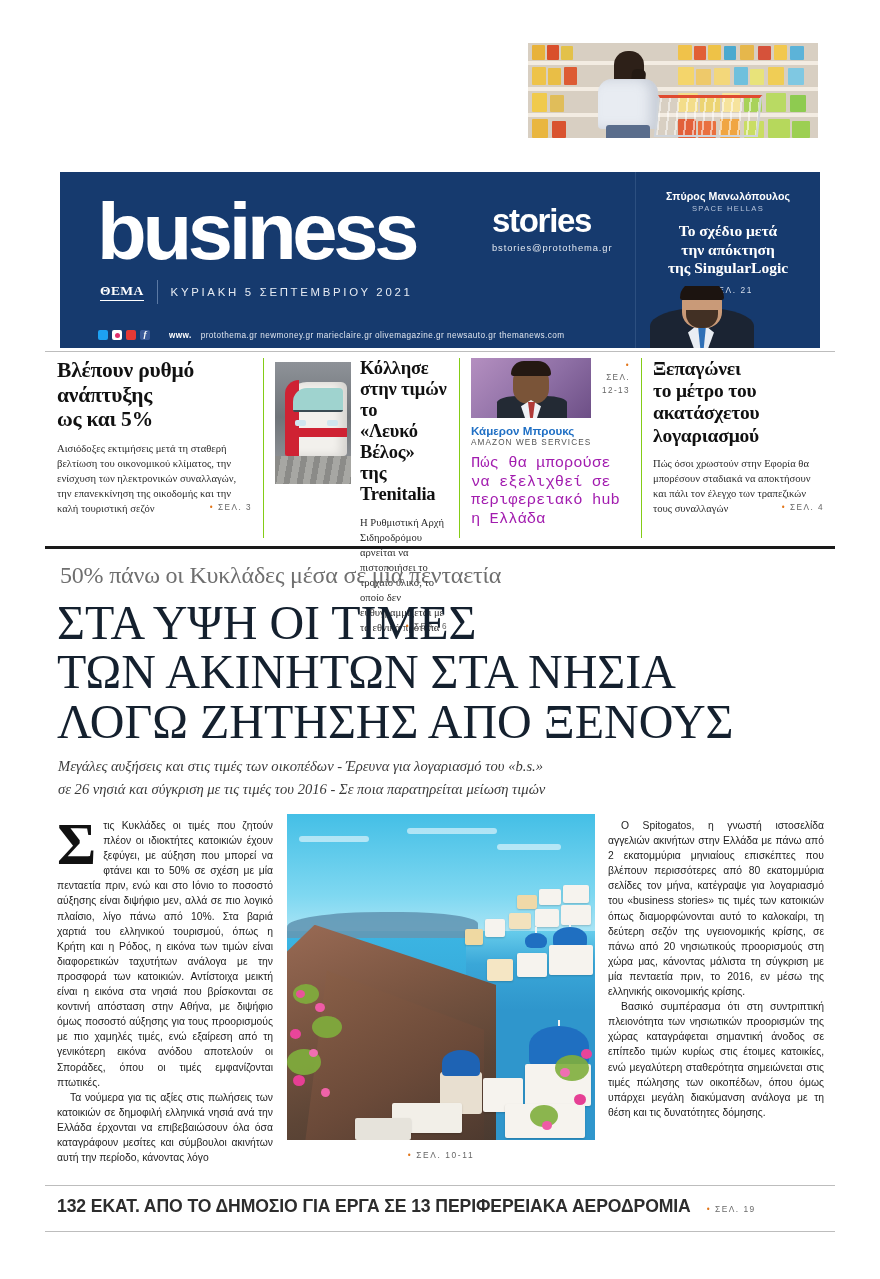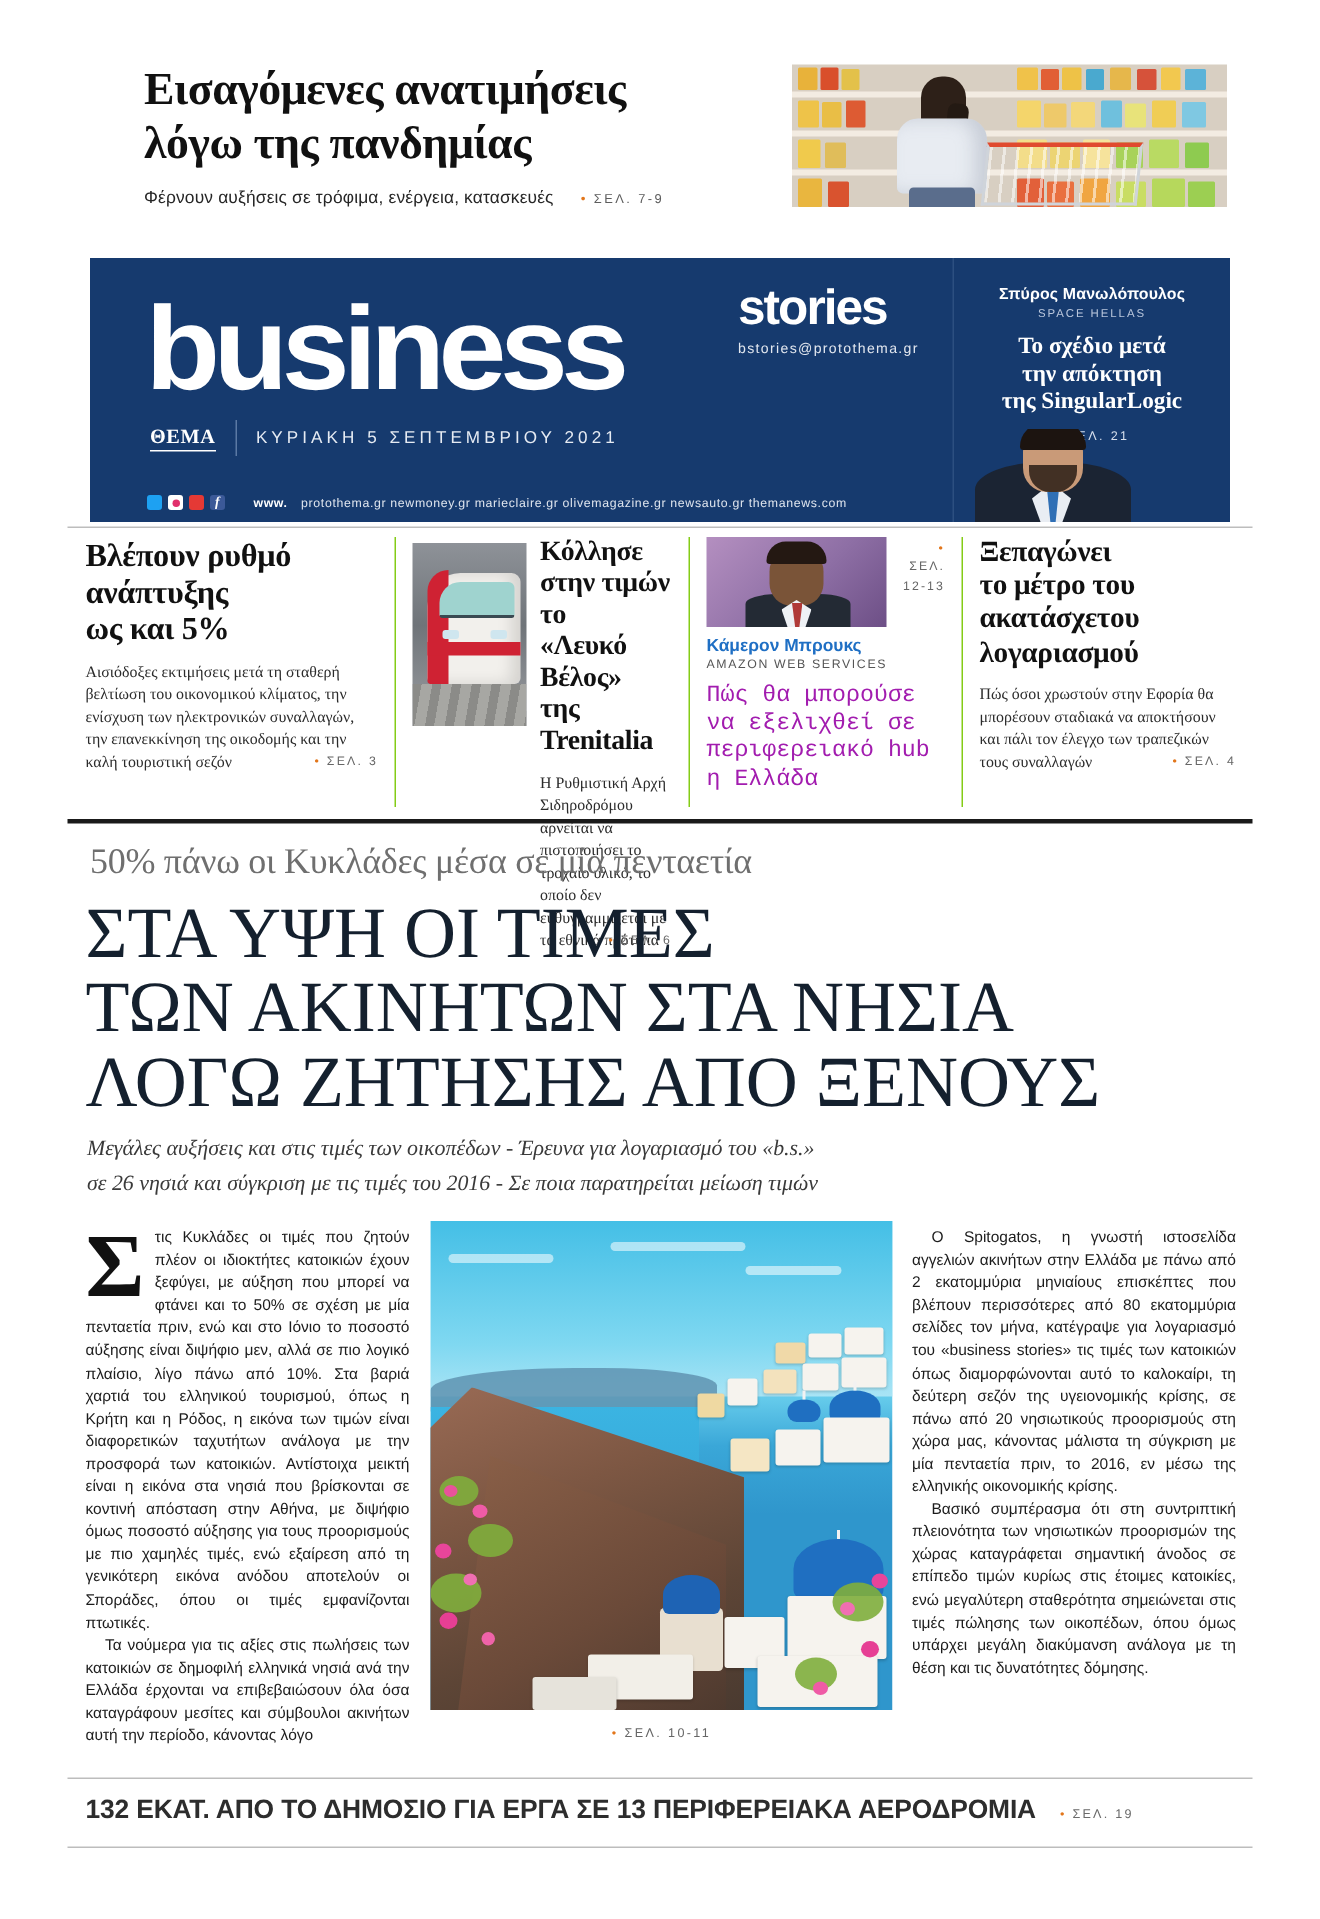--- a/index.html
+++ b/index.html
@@ -552,16 +552,6 @@
 <div class="page">
 
   <div class="topstrip">
-    <div class="top-left">
-      <h1 class="top-headline">
-        <span>Εισαγόμενες ανατιμήσεις</span><br>
-        <span>λόγω της πανδημίας</span>
-      </h1>
-      <div class="top-sub-row">
-        <span class="top-sub">Φέρνουν αυξήσεις σε τρόφιμα, ενέργεια, κατασκευές</span>
-        <span class="sel-tag"><span class="dot">•</span> <span>ΣΕΛ. 7-9</span></span>
-      </div>
-    </div>
 
     <div class="top-photo">
       <div class="sm">

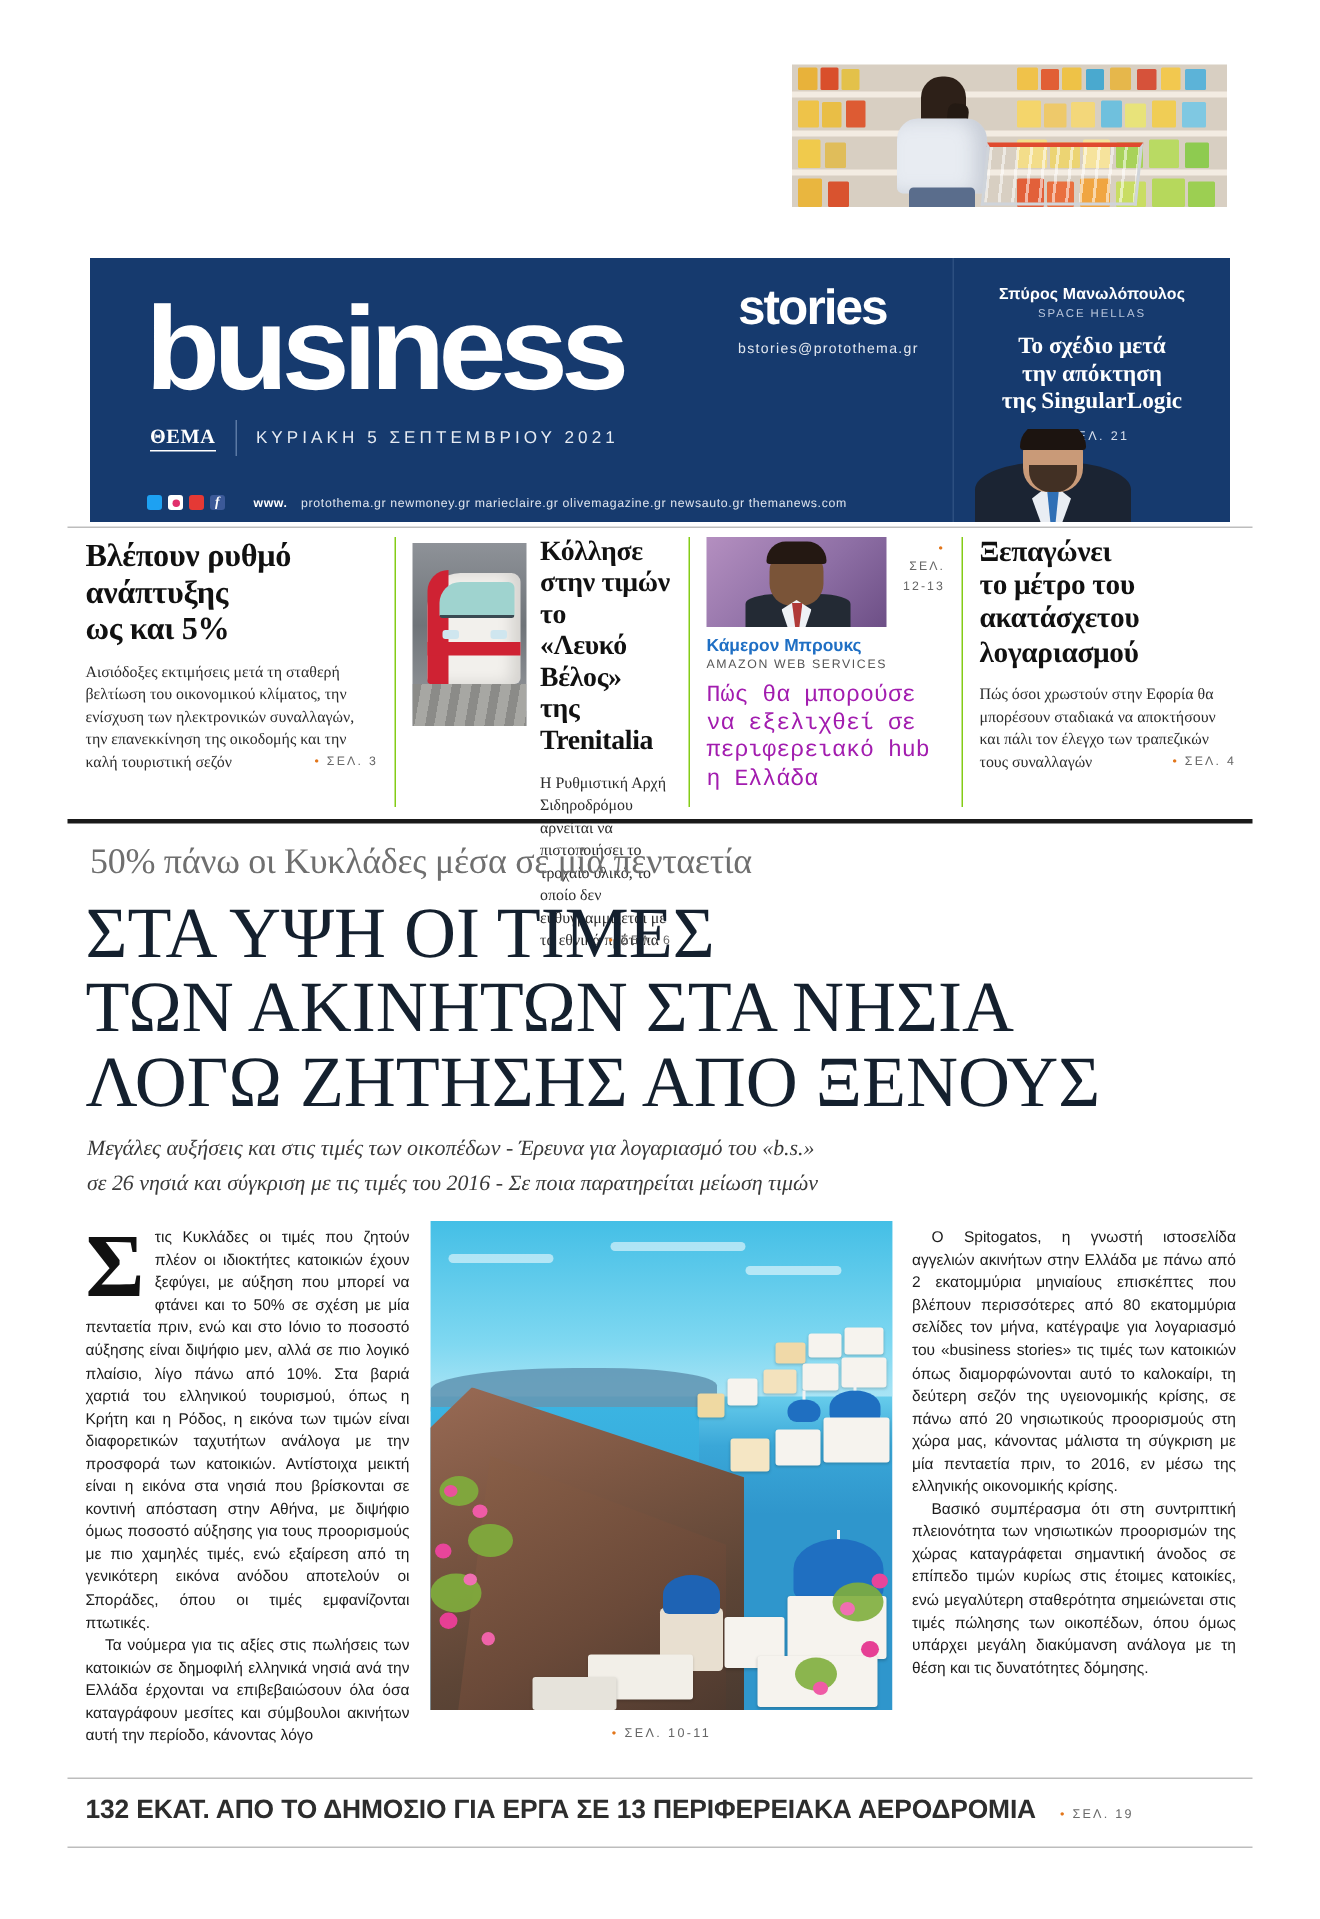--- a/index.html
+++ b/index.html
@@ -134,7 +134,7 @@
   }
   .logo-right {
     position: absolute;
-    left: 432px; top: 16px;
+    left: 432px; top: 32px;
   }
   .logo-stories {
     font-family: "Liberation Sans", sans-serif;

